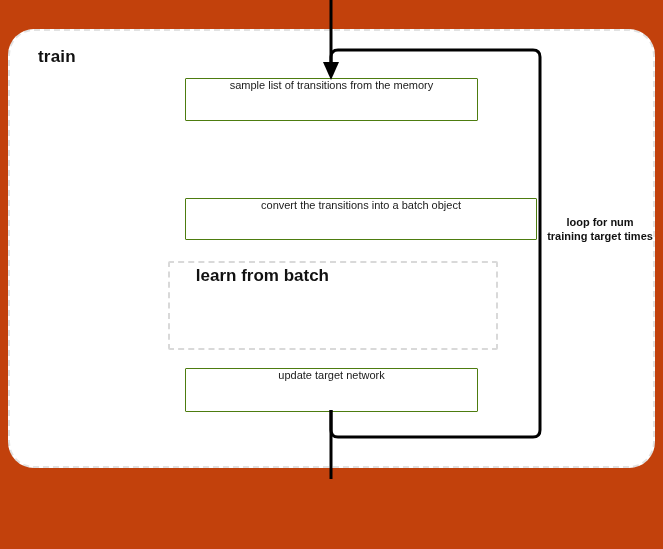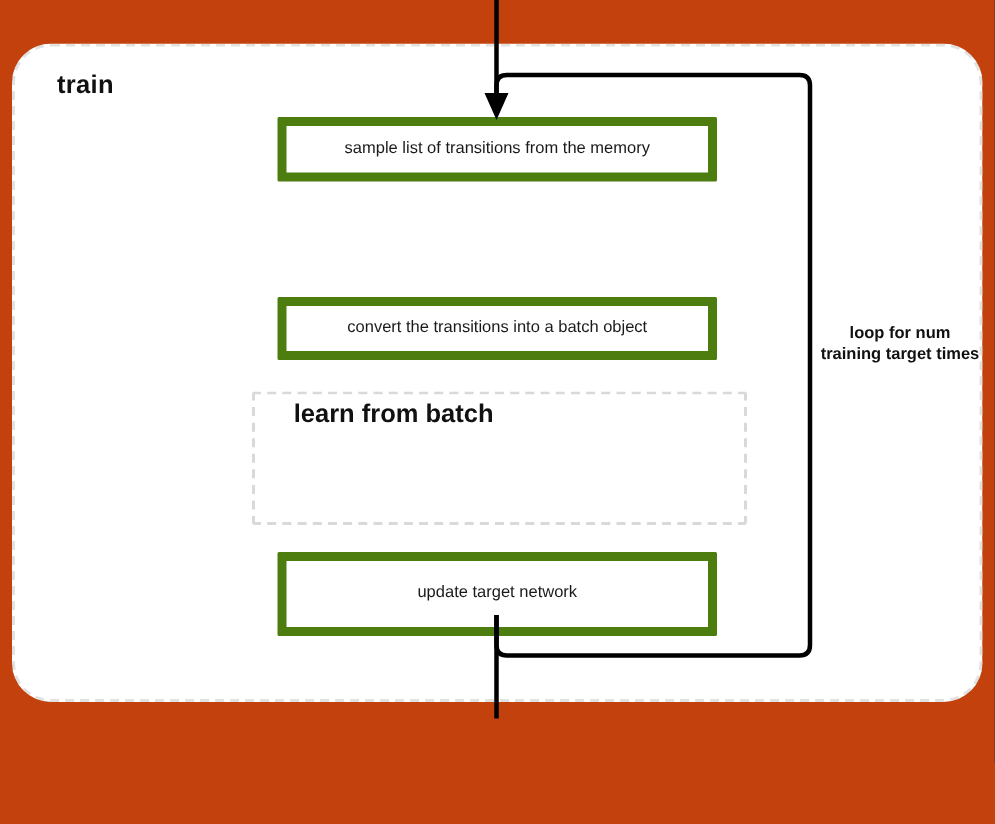--- a/index.html
+++ b/index.html
@@ -52,10 +52,10 @@
     position: absolute;
     box-sizing: border-box;
     background: #ffffff;
-    border: 6px solid #4d7c0f;
+    border: 1px solid #4d7c0f;
     border-radius: 1px;
     display: flex;
-    align-items: center;
+    align-items: flex-start;
     justify-content: center;
   }
   .proc-label {

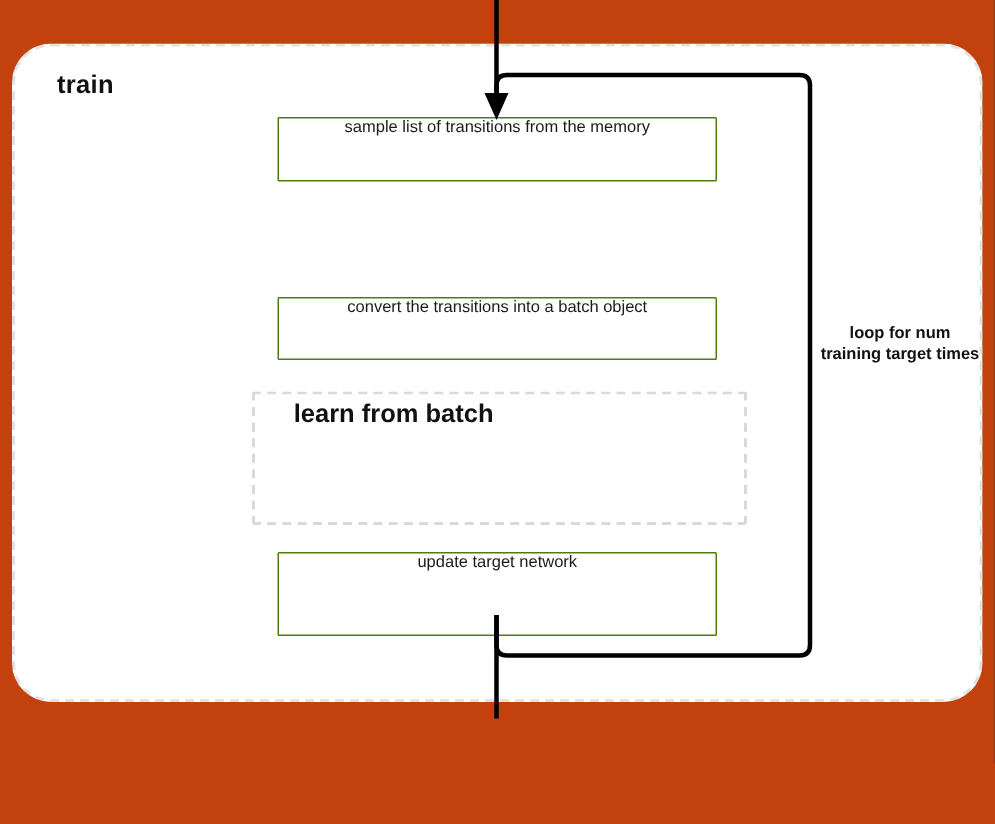--- a/index.html
+++ b/index.html
@@ -68,7 +68,7 @@
 
   .box-sample  { left: 185px; top: 78px;  width: 293px; height: 43px; }
   .box-filter  { left: 185px; top: 138px; width: 293px; height: 41px; }
-  .box-convert { left: 185px; top: 198px; width: 293px; height: 42px; }
+  .box-convert { left: 185px; top: 198px; width: 352px; height: 42px; }
   .box-update  { left: 185px; top: 368px; width: 293px; height: 56px; }
 
   

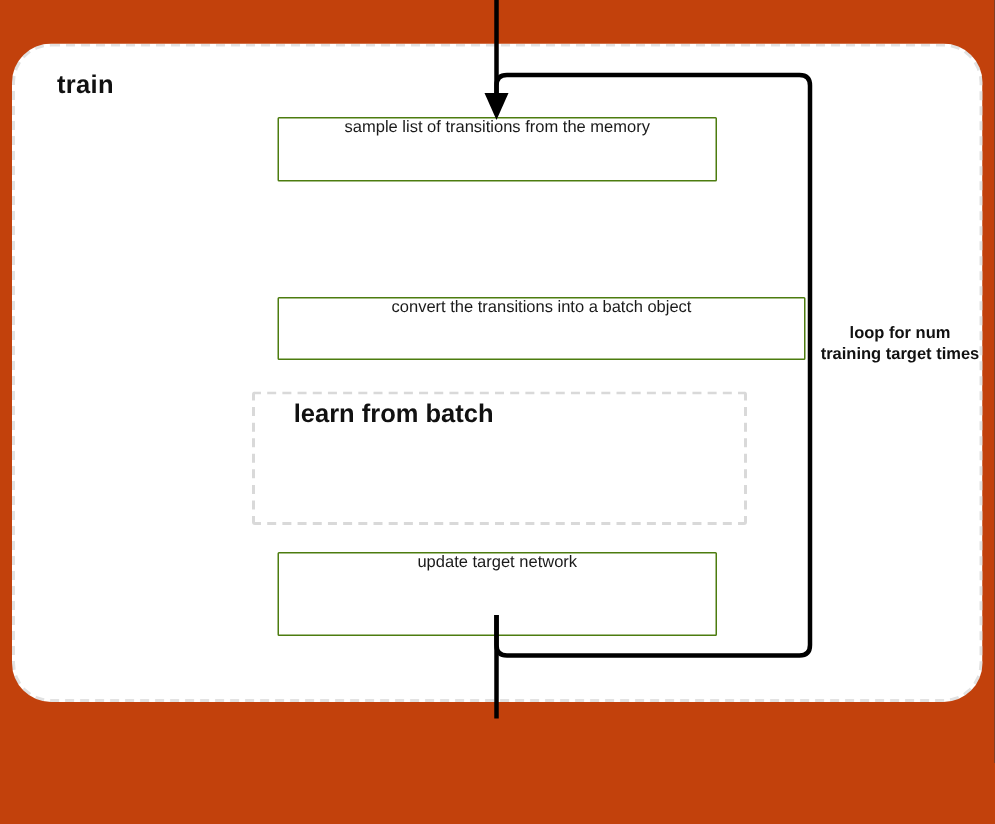--- a/index.html
+++ b/index.html
@@ -69,7 +69,7 @@
   .box-sample  { left: 185px; top: 78px;  width: 293px; height: 43px; }
   .box-filter  { left: 185px; top: 138px; width: 293px; height: 41px; }
   .box-convert { left: 185px; top: 198px; width: 352px; height: 42px; }
-  .box-update  { left: 185px; top: 368px; width: 293px; height: 56px; }
+  .box-update  { left: 185px; top: 368px; width: 293px; height: 44px; }
 
   
   .learn-box {

